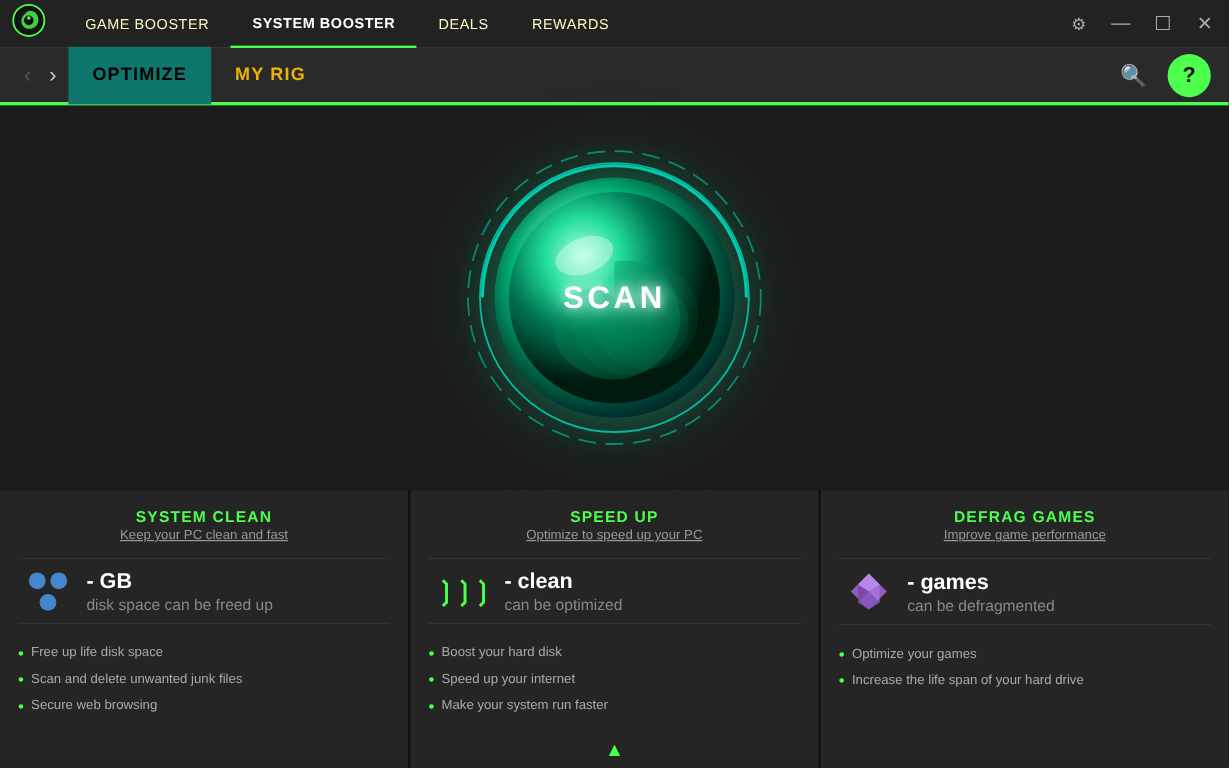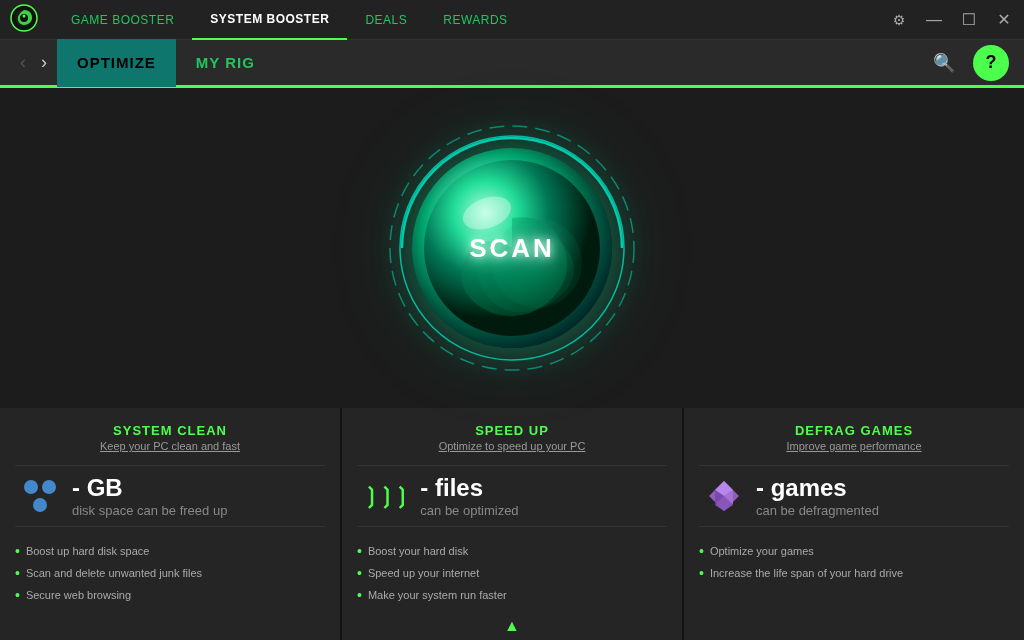--- a/index.html
+++ b/index.html
@@ -26,7 +26,7 @@
       height: 40px;
       display: flex;
       align-items: center;
-      color: #22c55e;
+      color: #fef9c3;
       font-size: 12px;
       font-weight: 500;
       cursor: pointer;

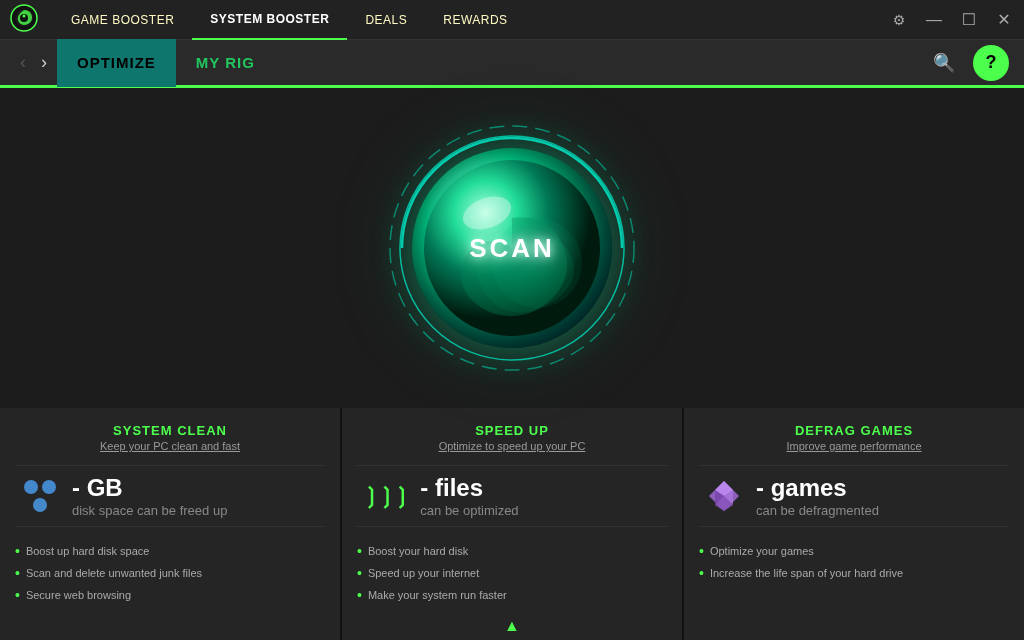--- a/index.html
+++ b/index.html
@@ -73,7 +73,7 @@
       font-weight: 700;
       letter-spacing: 1px;
       cursor: pointer;
-      color: #22c55e;
+      color: #eab308;
     }
     .sub-nav-tab.active {
       color: #fff;

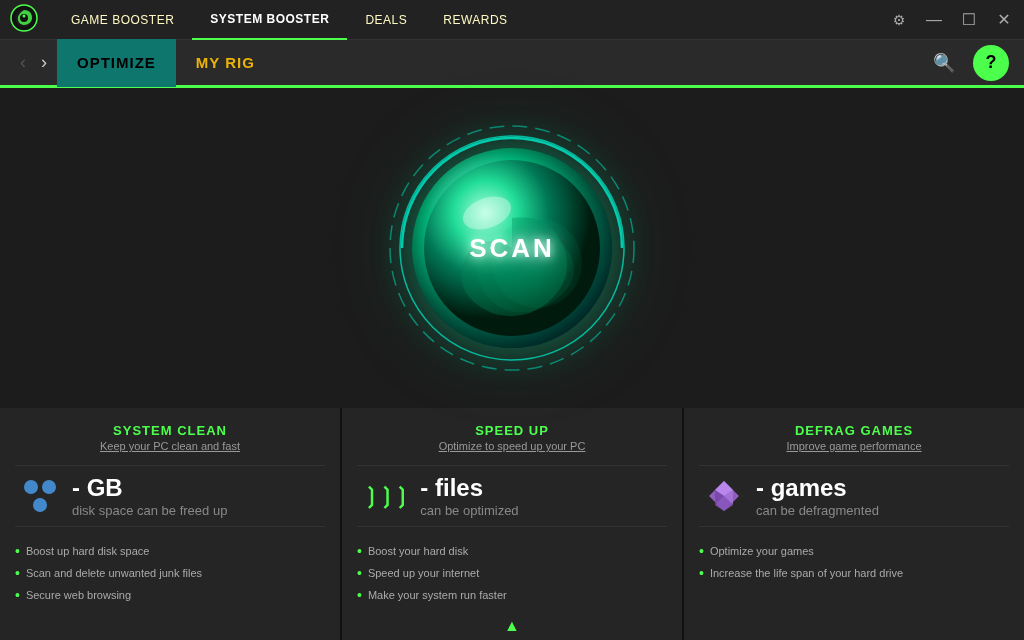--- a/index.html
+++ b/index.html
@@ -240,7 +240,7 @@
     }
 
     .card-stat-value {
-      font-size: 24px;
+      font-size: 18px;
       font-weight: 700;
       color: #fff;
     }

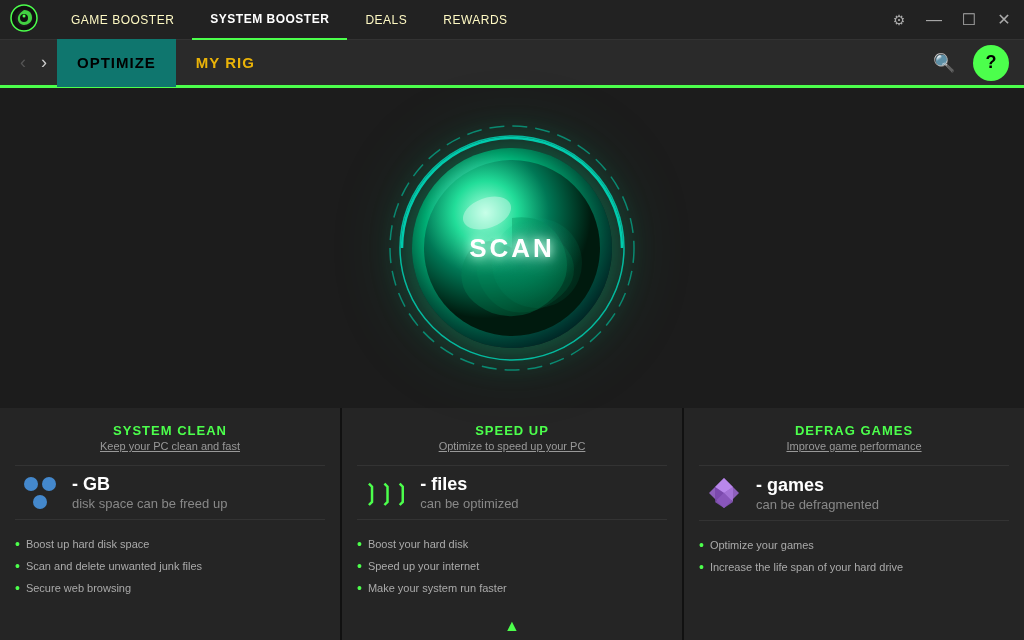--- a/index.html
+++ b/index.html
@@ -461,7 +461,7 @@
           <span class="icon-arrows" style="color:#4cff4c; font-size:22px; letter-spacing:-3px; font-weight:900;">❳❳❳</span>
         </div>
         <div class="card-stat-info">
-          <div class="card-stat-value">- files</div>
+          <div class="card-stat-value">- clean</div>
           <div class="card-stat-desc">can be optimized</div>
         </div>
       </div>

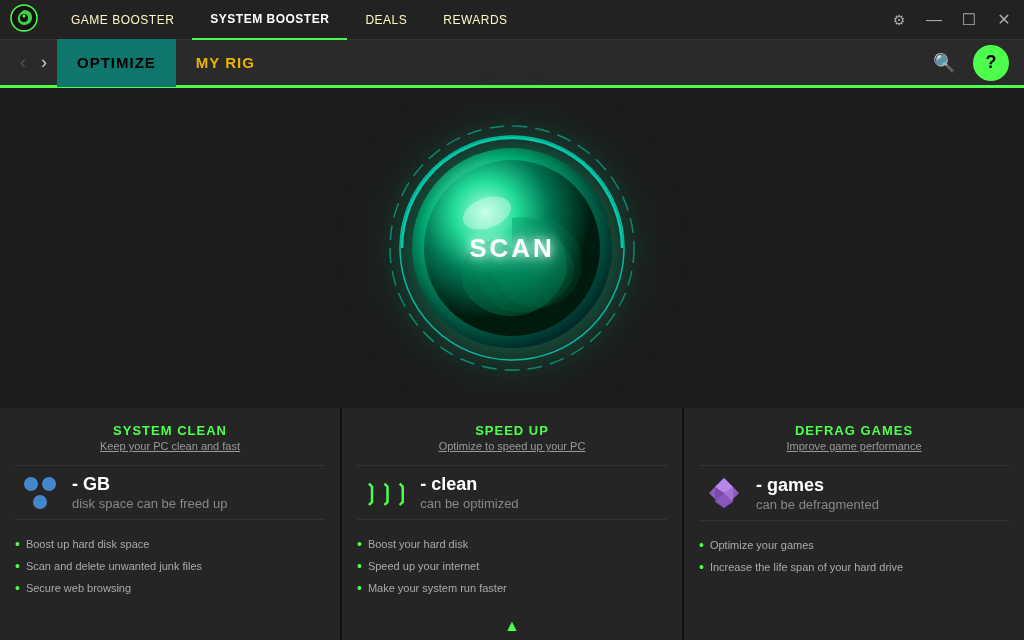--- a/index.html
+++ b/index.html
@@ -445,7 +445,7 @@
         </div>
       </div>
       <ul class="card-bullets">
-        <li>Boost up hard disk space</li>
+        <li>Free up life disk space</li>
         <li>Scan and delete unwanted junk files</li>
         <li>Secure web browsing</li>
       </ul>

